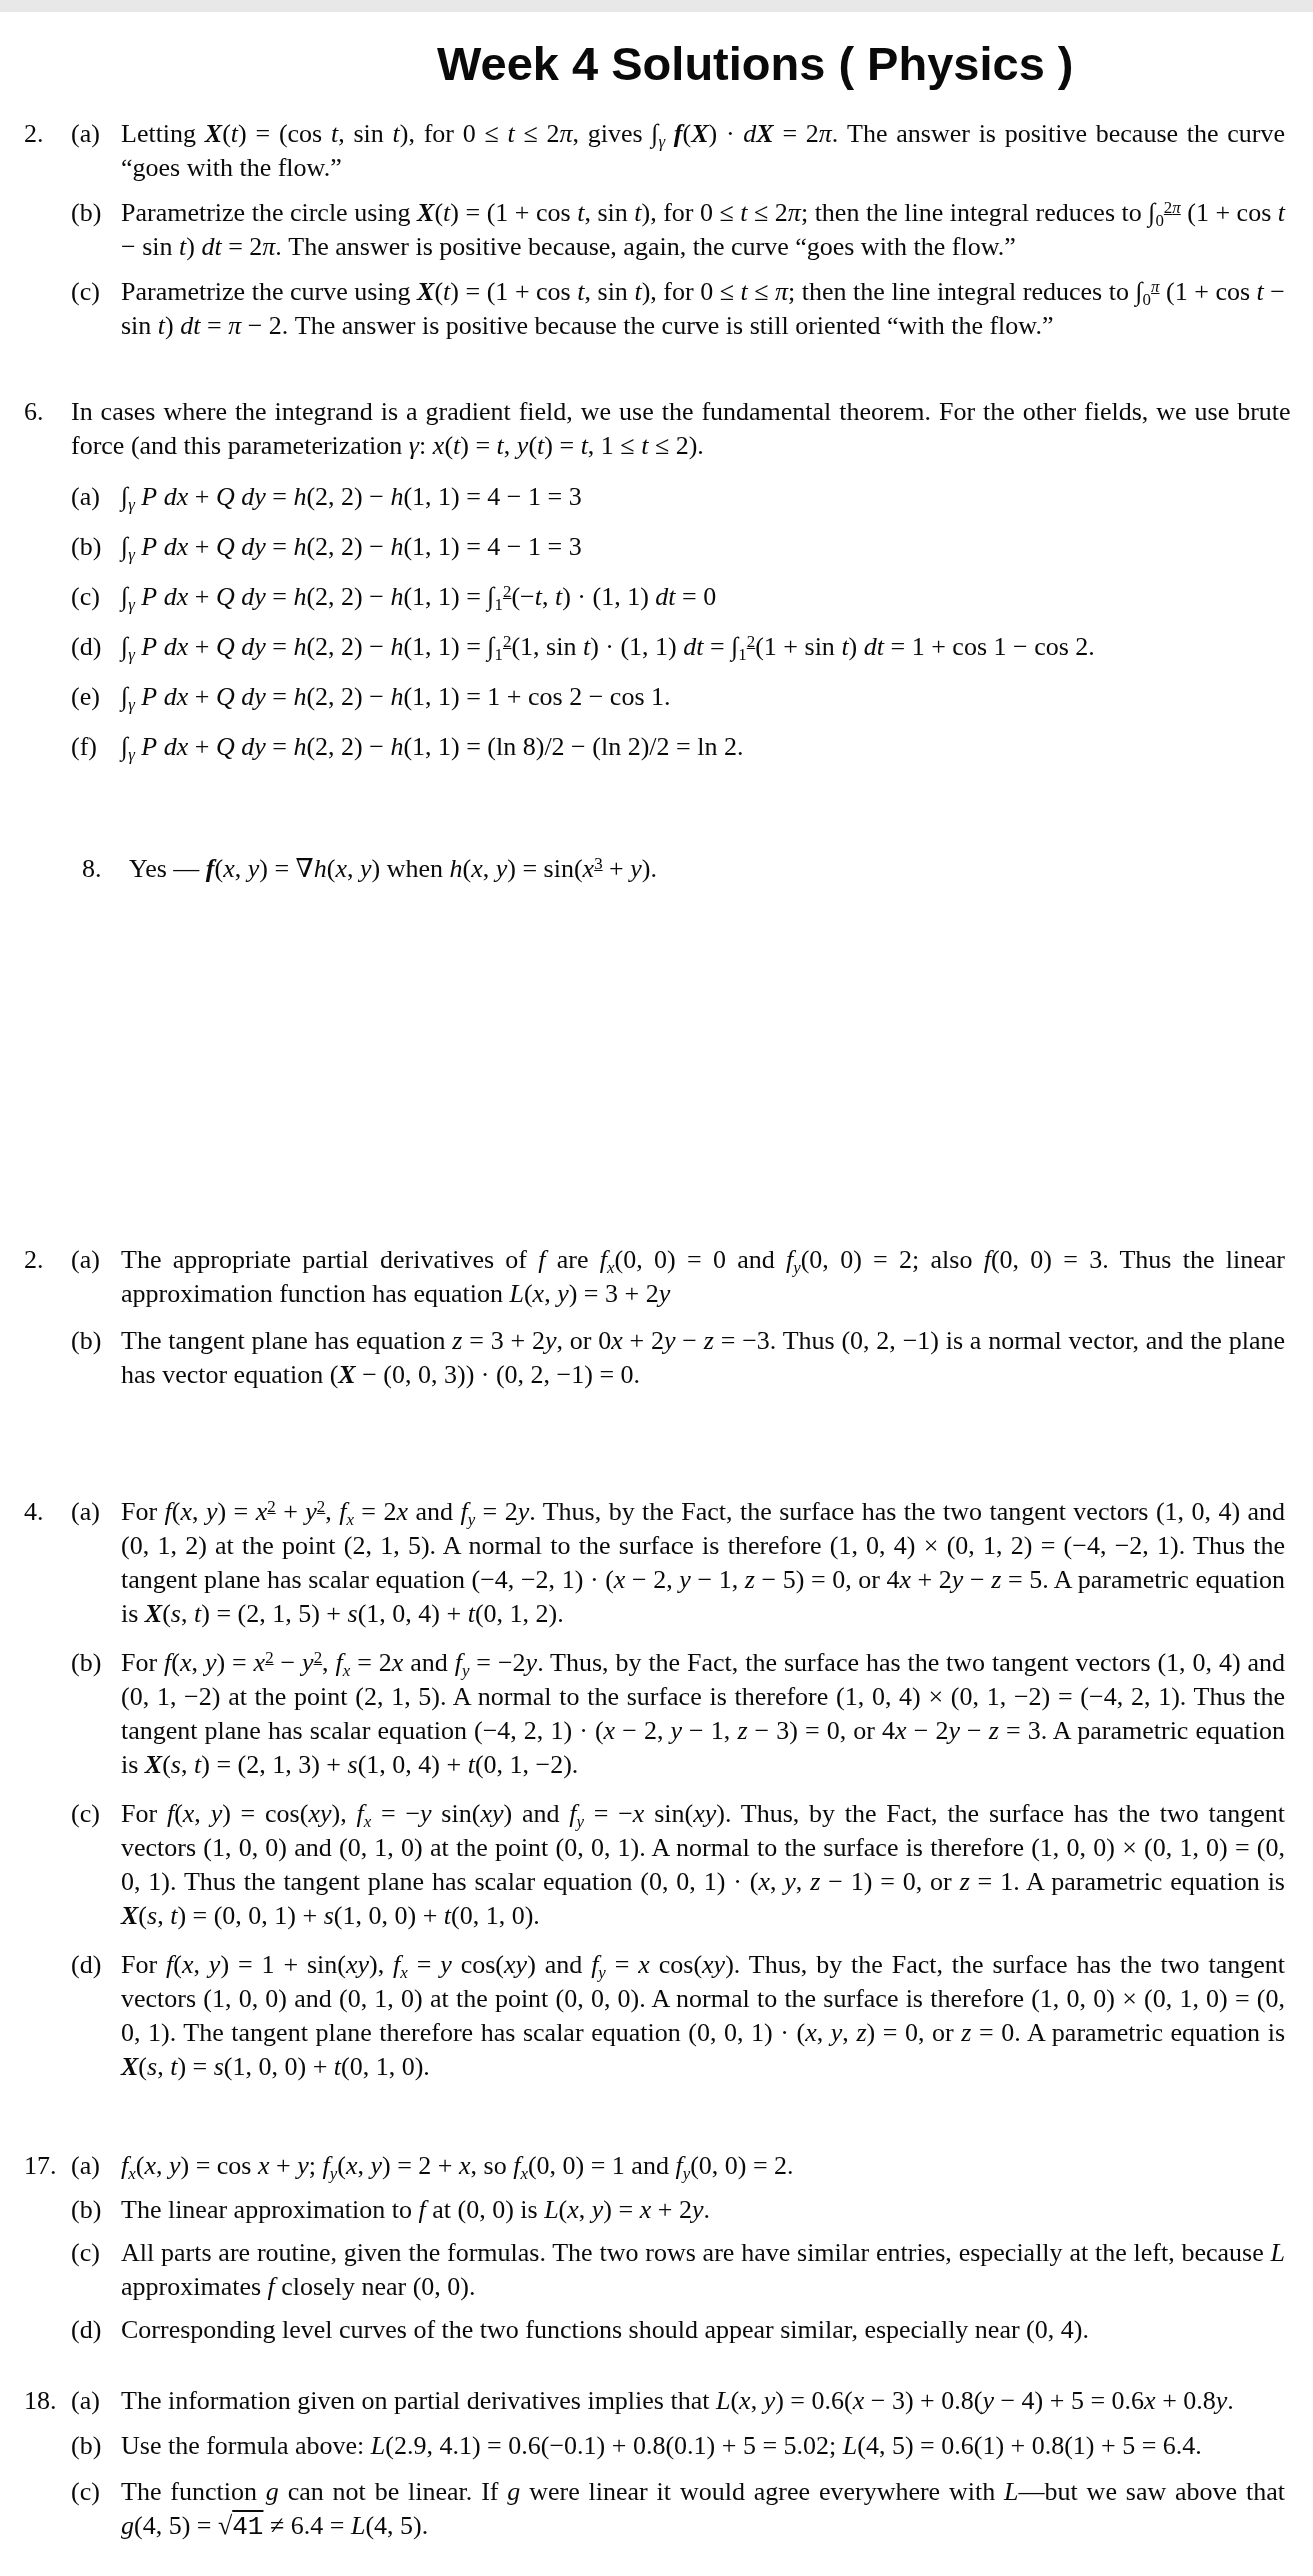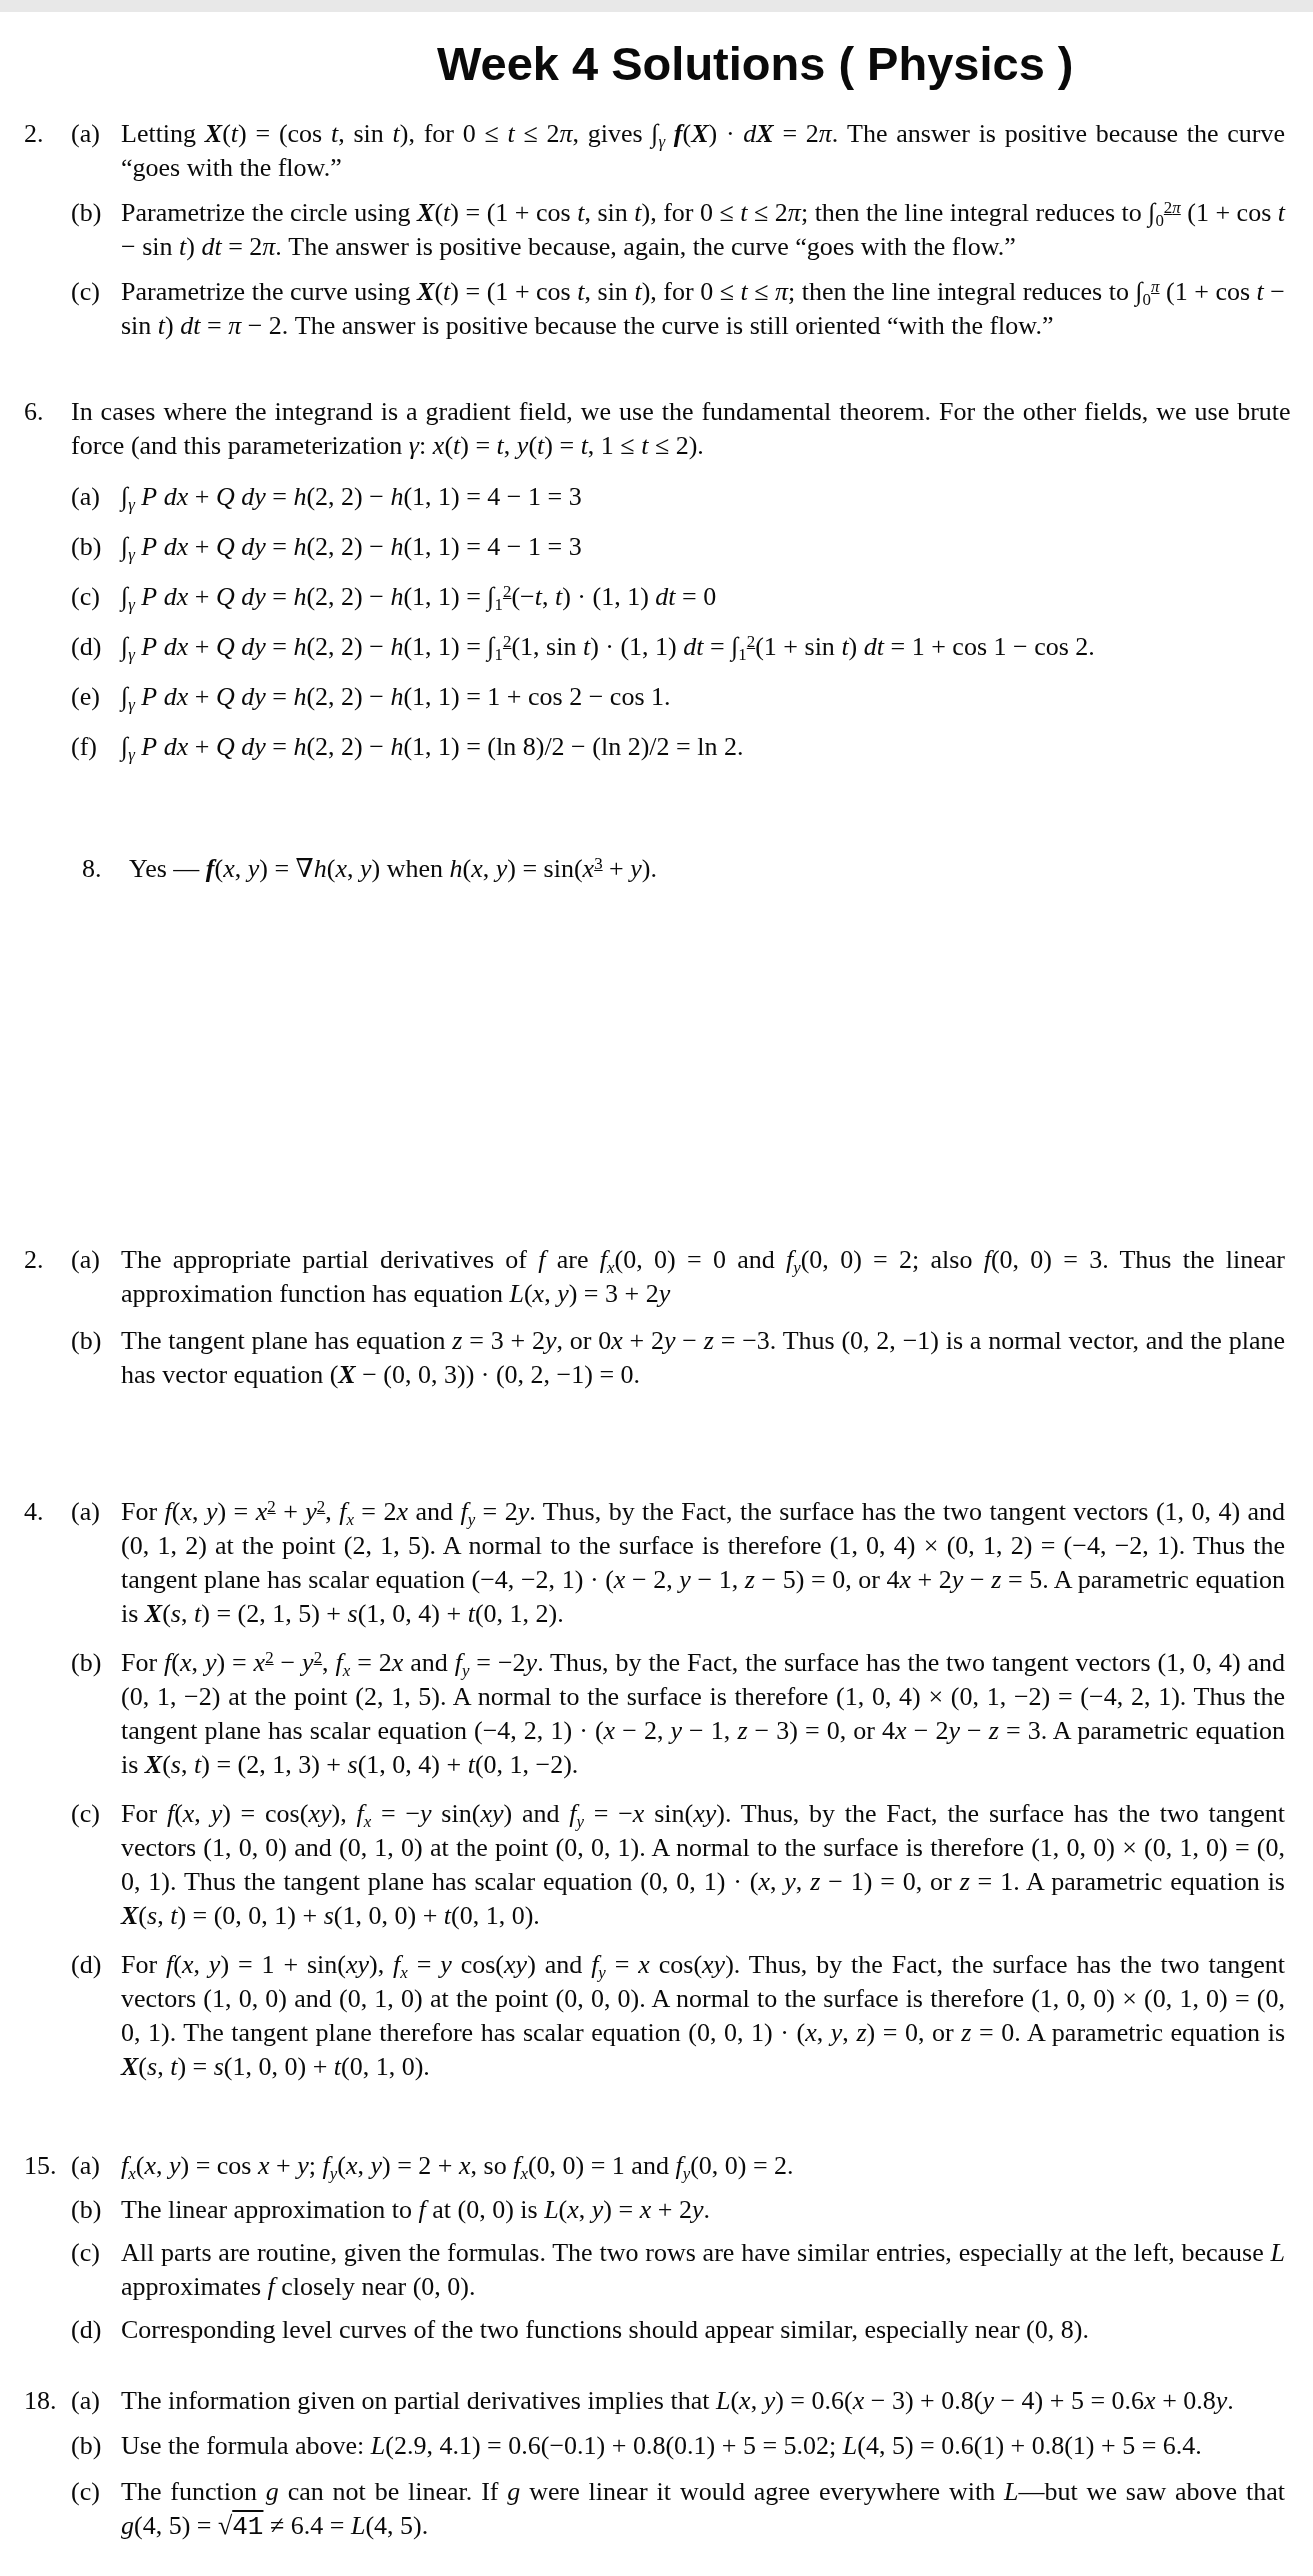--- a/index.html
+++ b/index.html
@@ -176,7 +176,7 @@
   </div>
 
   <div class="problem pb-5">
-    <span class="pnum">15.</span>
+    <span class="pnum">17.</span>
     <div class="pbody">
 
       <div class="parts">

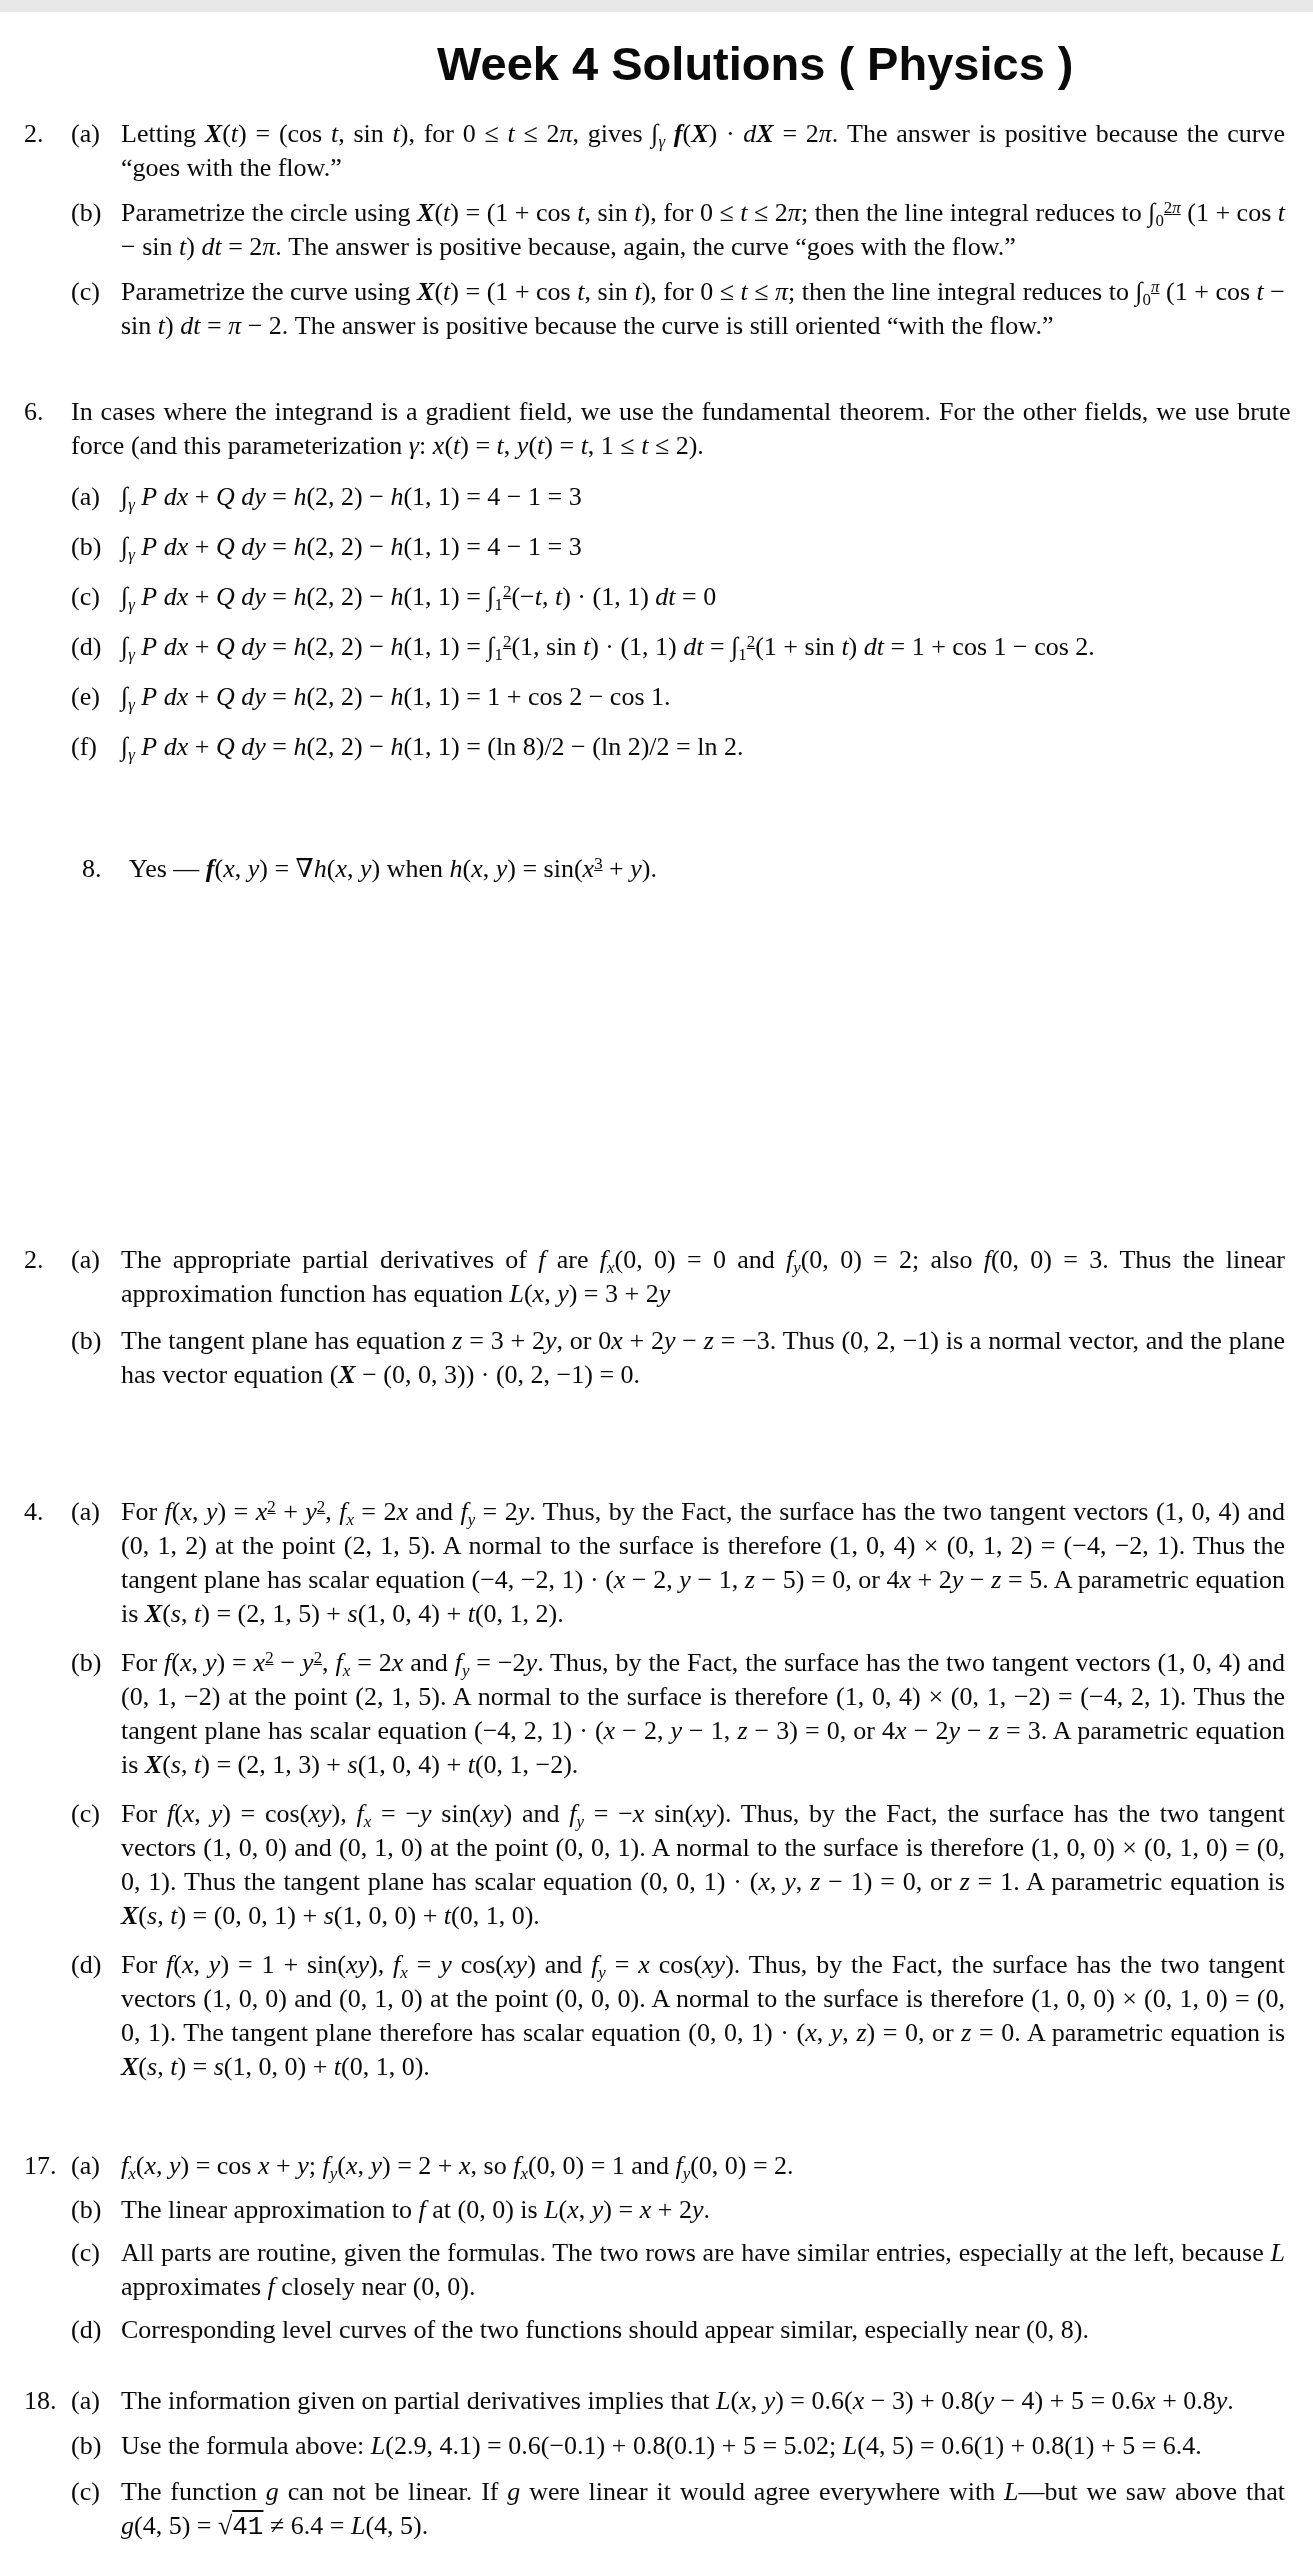--- a/index.html
+++ b/index.html
@@ -197,7 +197,7 @@
 
   <div class="part">
     <span class="plabel">(d)</span>
-    <span class="ptext">Corresponding level curves of the two functions should appear similar, especially near (0, 8).</span>
+    <span class="ptext">Corresponding level curves of the two functions should appear similar, especially near (0, 4).</span>
   </div>
 </div>
     </div>

